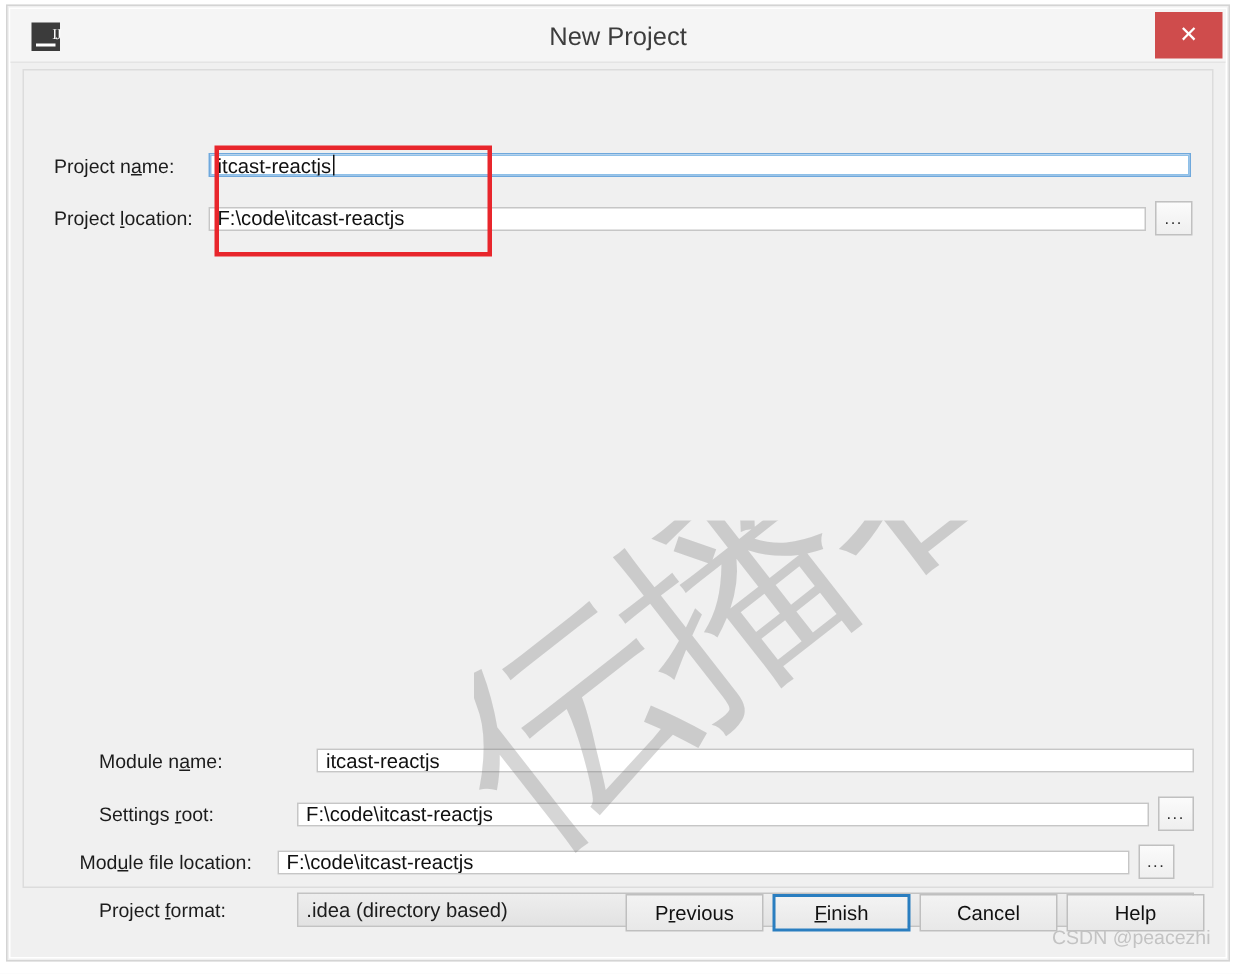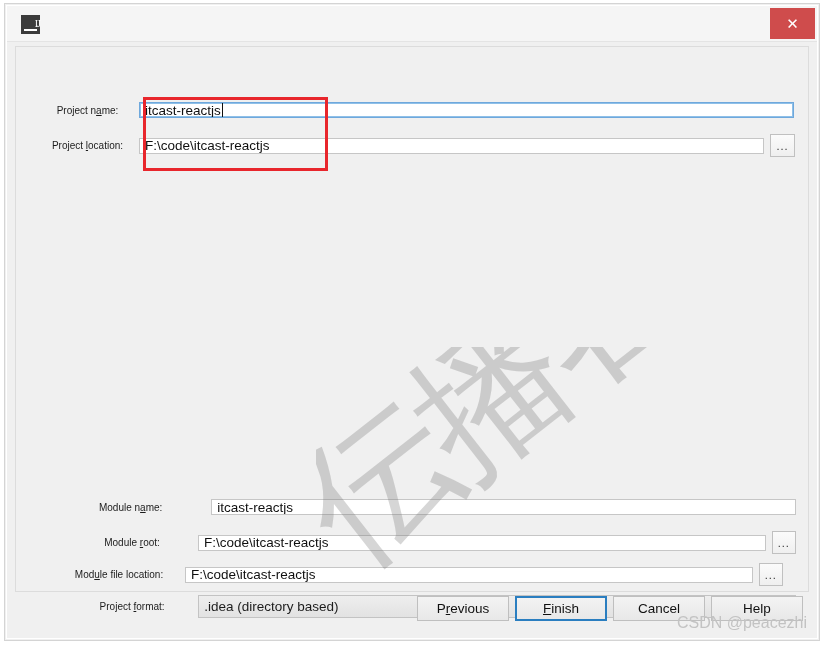--- a/index.html
+++ b/index.html
@@ -334,6 +334,7 @@
       <span class="ij-glyph">IJ</span>
       <span class="ij-bar"></span>
     </div>
+    <div id="title-text">New Project</div>
     <div id="close-button">
       <span class="x-glyph">✕</span>
     </div>

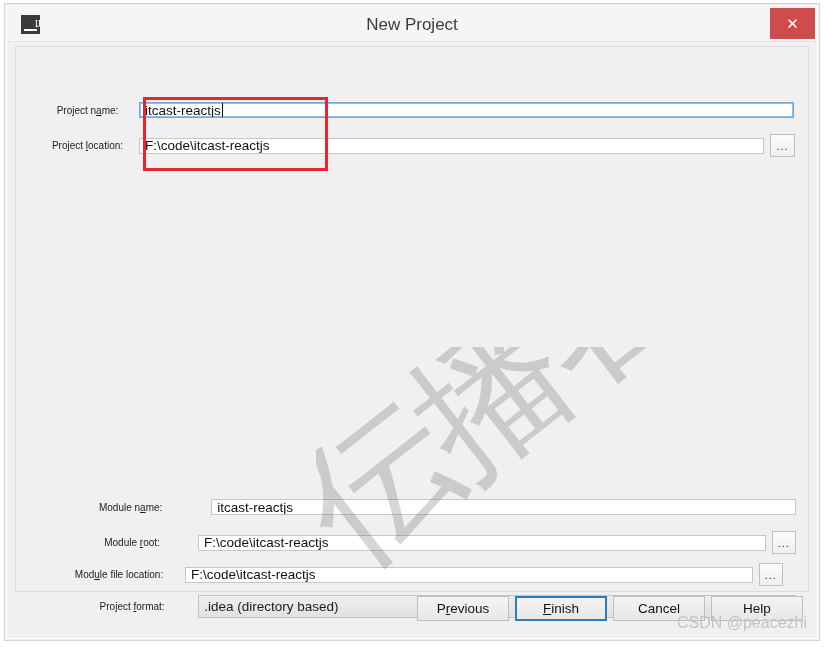--- a/index.html
+++ b/index.html
@@ -120,11 +120,10 @@
     align-items: center;
   }
   .field-label {
-    font-size: 10px;
+    font-size: 13px;
     color: #1c1c1c;
     white-space: nowrap;
     font-family: "Liberation Sans", sans-serif;
-    text-align: center;
   }
   .field-label u { text-decoration: underline; }
 

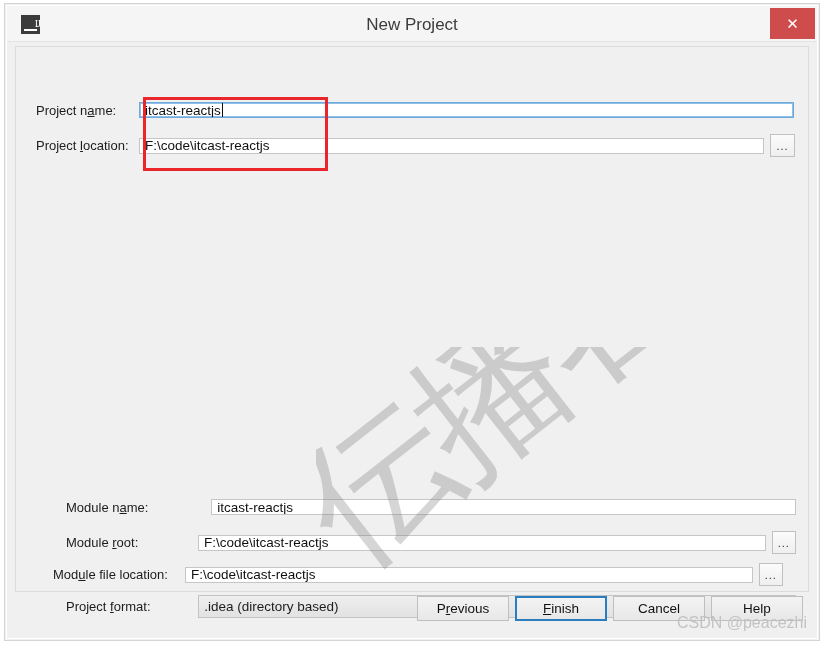--- a/index.html
+++ b/index.html
@@ -376,7 +376,7 @@
     </div>
 
     <div class="form-row" id="row-content-root">
-      <span class="field-label settings-label"><span>Module </span><u>r</u><span>oot:</span></span>
+      <span class="field-label settings-label"><span>Settings </span><u>r</u><span>oot:</span></span>
       <div class="text-input" id="input-content-root">
         <span>F:\code\itcast-reactjs</span>
       </div>

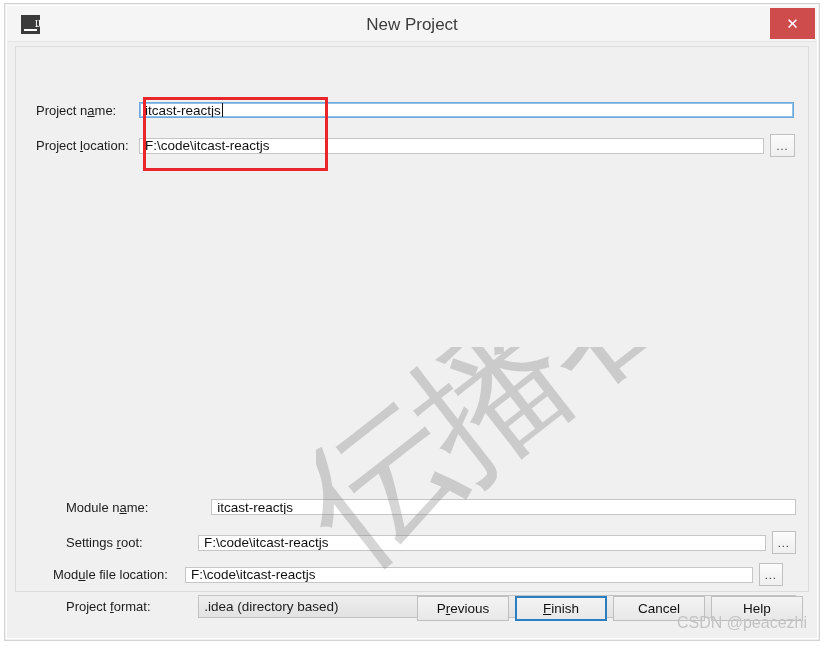--- a/index.html
+++ b/index.html
@@ -315,7 +315,7 @@
     position: absolute;
     right: 12px;
     bottom: 8px;
-    font-size: 16px;
+    font-size: 13px;
     color: #c3c3c3;
     font-family: "Liberation Sans", sans-serif;
     z-index: 30;

